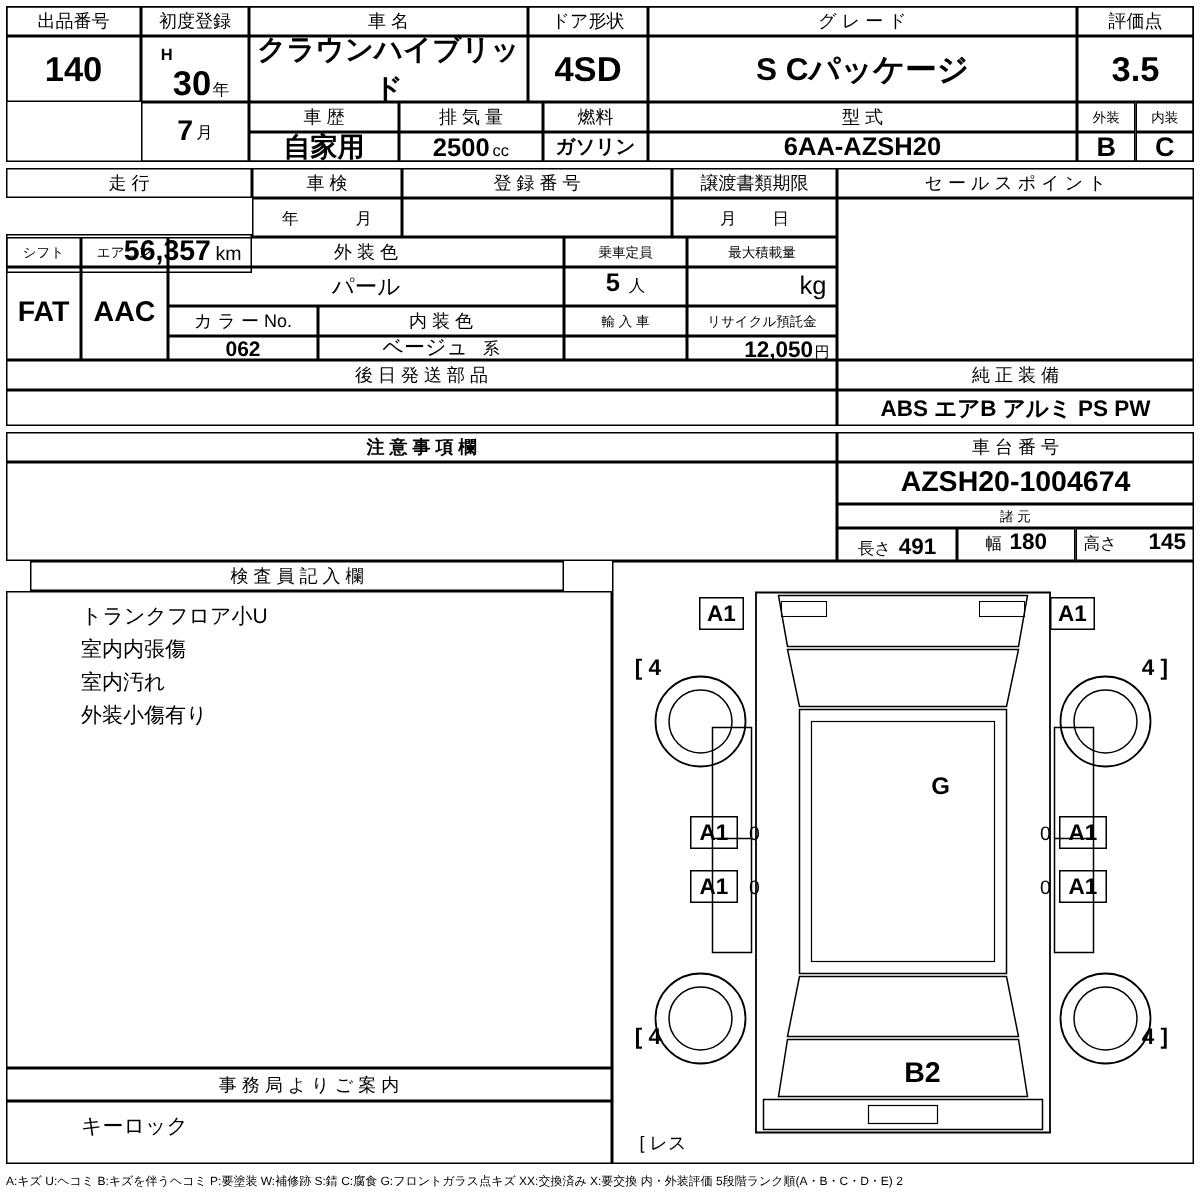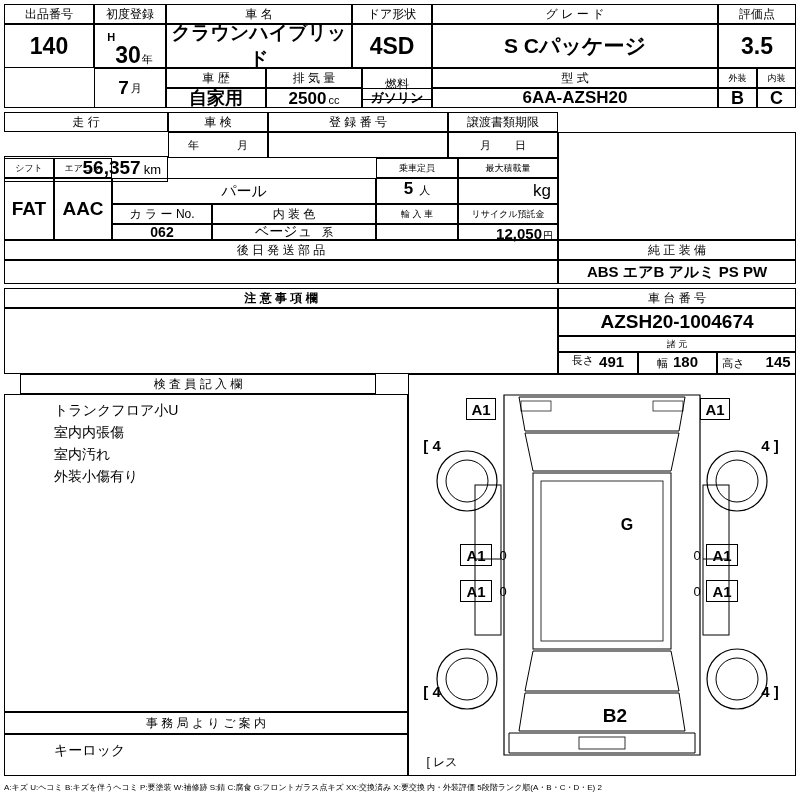--- a/index.html
+++ b/index.html
@@ -51,7 +51,7 @@
 
   <div class="bx lbl" style="left:166px;top:68px;width:100px;height:20px;">車 歴</div>
   <div class="bx lbl" style="left:266px;top:68px;width:96px;height:20px;">排 気 量</div>
-  <div class="bx lbl" style="left:362px;top:68px;width:70px;height:32px;">燃料</div>
+  <div class="bx lbl" style="left:362px;top:68px;width:70px;height:20px;">燃料</div>
   <div class="bx lbl" style="left:432px;top:68px;width:286px;height:20px;">型 式</div>
   <div class="bx lbl xs" style="left:718px;top:68px;width:39px;height:20px;">外装</div>
   <div class="bx lbl xs" style="left:757px;top:68px;width:39px;height:20px;">内装</div>

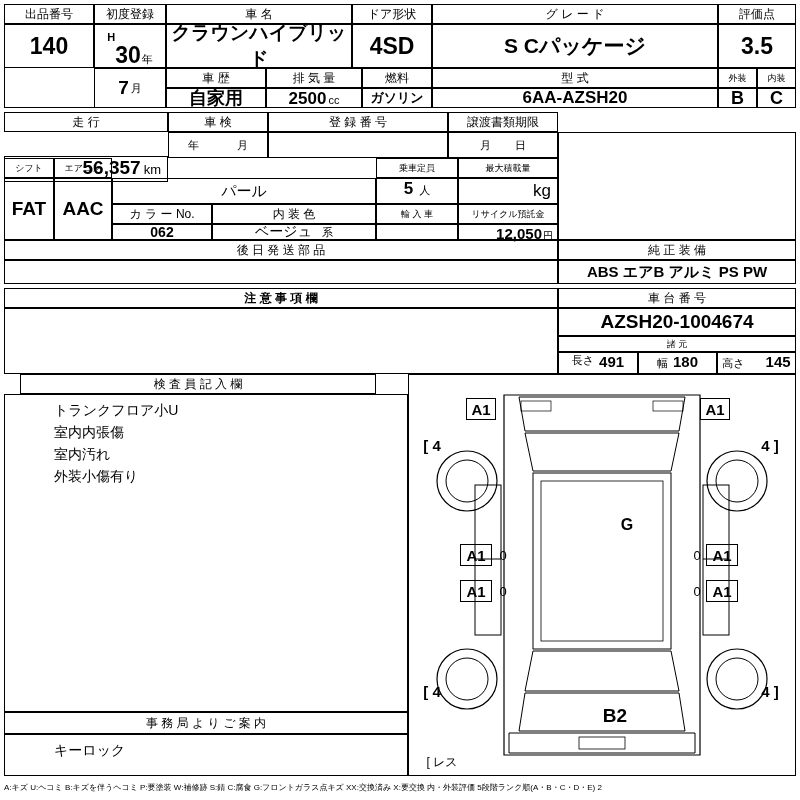--- a/index.html
+++ b/index.html
@@ -78,6 +78,7 @@
   <div class="bx lbl" style="left:168px;top:112px;width:100px;height:20px;">車 検</div>
   <div class="bx lbl" style="left:268px;top:112px;width:180px;height:20px;">登 録 番 号</div>
   <div class="bx lbl" style="left:448px;top:112px;width:110px;height:20px;">譲渡書類期限</div>
+  <div class="bx lbl" style="left:558px;top:112px;width:238px;height:20px;">セ ー ル ス ポ イ ン ト</div>
 
   <div class="bx" style="left:4px;top:132px;width:164px;height:26px;margin-top:24px;">
     <div style="display:flex;align-items:baseline;justify-content:flex-end;height:100%;padding-right:6px;">

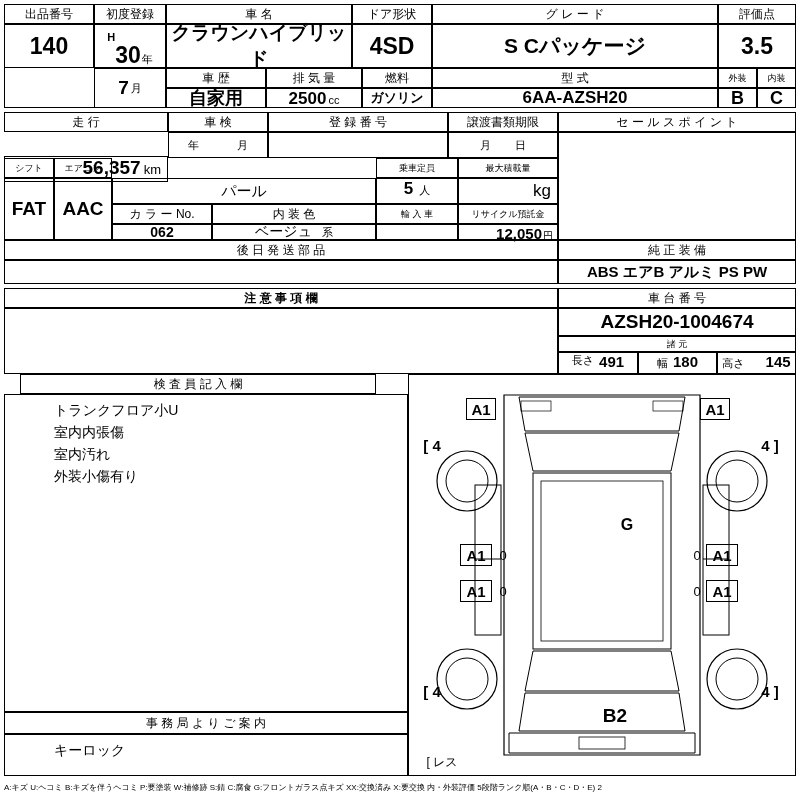--- a/index.html
+++ b/index.html
@@ -107,6 +107,7 @@
   <div class="bx val" style="left:4px;top:178px;width:50px;height:62px;font-size:19px;font-weight:bold;">FAT</div>
   <div class="bx val" style="left:54px;top:178px;width:58px;height:62px;font-size:19px;font-weight:bold;">AAC</div>
 
+  <div class="bx lbl" style="left:112px;top:158px;width:264px;height:20px;">外 装 色</div>
   <div class="bx val" style="left:112px;top:178px;width:264px;height:26px;font-size:15px;">パール</div>
   <div class="bx lbl" style="left:112px;top:204px;width:100px;height:20px;">カ ラ ー No.</div>
   <div class="bx val" style="left:112px;top:224px;width:100px;height:16px;font-size:14px;font-weight:bold;">062</div>

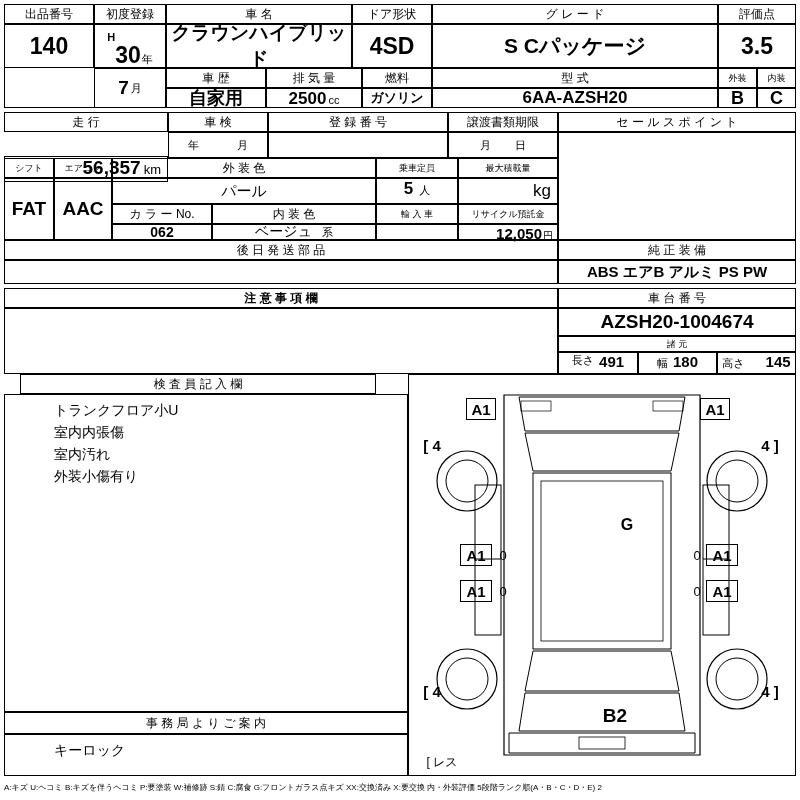--- a/index.html
+++ b/index.html
@@ -155,7 +155,7 @@
   <div class="bx val" style="left:558px;top:308px;width:238px;height:28px;font-size:19px;font-weight:bold;">AZSH20-1004674</div>
   <div class="bx lbl xs" style="left:558px;top:336px;width:238px;height:16px;">諸  元</div>
   <div class="bx" style="left:558px;top:352px;width:80px;height:22px;">
-    <div style="display:flex;align-items:flex-start;justify-content:center;height:100%;gap:5px;">
+    <div style="display:flex;align-items:flex-end;justify-content:center;height:100%;gap:5px;">
       <span style="font-size:11px;">長さ</span>
       <span style="font-size:15px;font-weight:bold;">491</span>
     </div>

